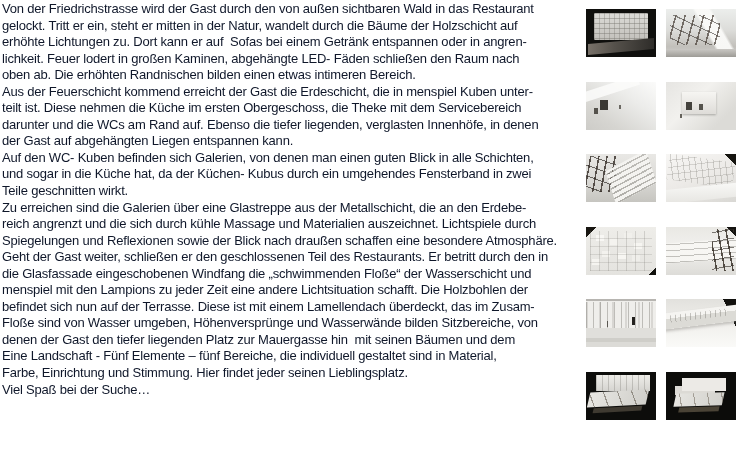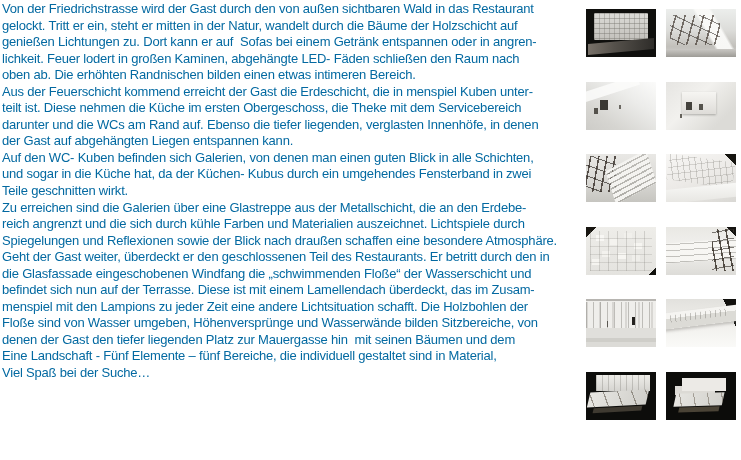--- a/index.html
+++ b/index.html
@@ -14,7 +14,7 @@
   }
   .text-line{
     font-size:13px;line-height:16.55px;letter-spacing:-0.2px;
-    color:#0369a1;white-space:pre;
+    color:#0f172a;white-space:pre;
   }
   
   .thumb-grid{

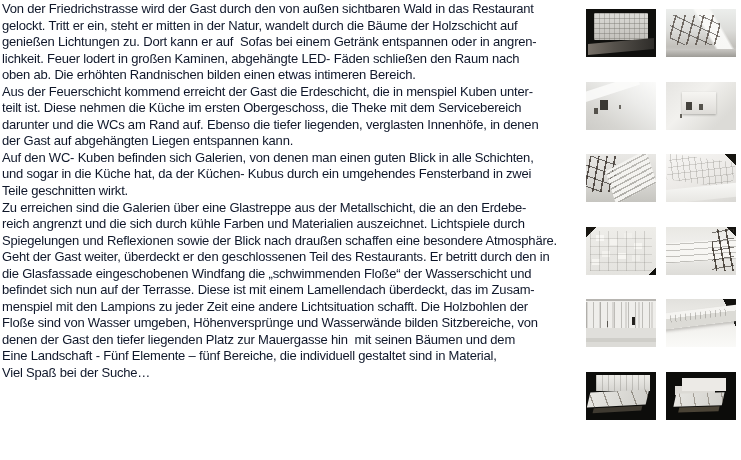--- a/index.html
+++ b/index.html
@@ -196,7 +196,7 @@
   <div class="text-block">
     <div class="text-line">Von der Friedrichstrasse wird der Gast durch den von außen sichtbaren Wald in das Restaurant</div>
     <div class="text-line">gelockt. Tritt er ein, steht er mitten in der Natur, wandelt durch die Bäume der Holzschicht auf</div>
-    <div class="text-line">genießen Lichtungen zu. Dort kann er auf  Sofas bei einem Getränk entspannen oder in angren-</div>
+    <div class="text-line">erhöhte Lichtungen zu. Dort kann er auf  Sofas bei einem Getränk entspannen oder in angren-</div>
     <div class="text-line">lichkeit. Feuer lodert in großen Kaminen, abgehängte LED- Fäden schließen den Raum nach</div>
     <div class="text-line">oben ab. Die erhöhten Randnischen bilden einen etwas intimeren Bereich.</div>
     <div class="text-line">Aus der Feuerschicht kommend erreicht der Gast die Erdeschicht, die in menspiel Kuben unter-</div>

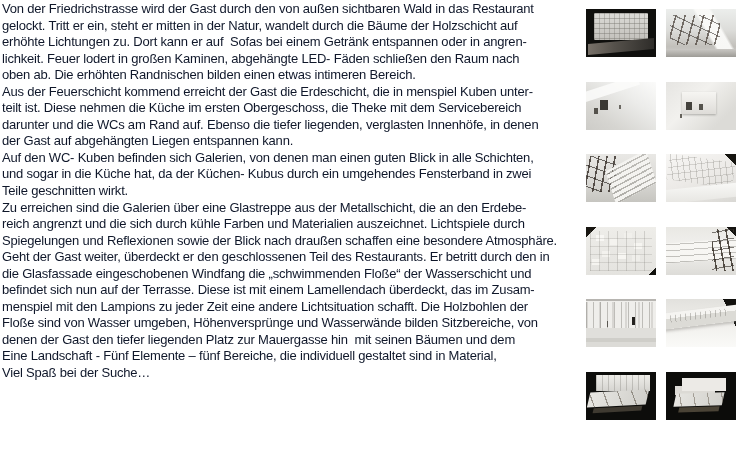--- a/index.html
+++ b/index.html
@@ -207,7 +207,7 @@
     <div class="text-line">und sogar in die Küche hat, da der Küchen- Kubus durch ein umgehendes Fensterband in zwei</div>
     <div class="text-line">Teile geschnitten wirkt.</div>
     <div class="text-line">Zu erreichen sind die Galerien über eine Glastreppe aus der Metallschicht, die an den Erdebe-</div>
-    <div class="text-line">reich angrenzt und die sich durch kühle Farben und Materialien auszeichnet. Lichtspiele durch</div>
+    <div class="text-line">reich angrenzt und die sich durch kühle Massage und Materialien auszeichnet. Lichtspiele durch</div>
     <div class="text-line">Spiegelungen und Reflexionen sowie der Blick nach draußen schaffen eine besondere Atmosphäre.</div>
     <div class="text-line">Geht der Gast weiter, überdeckt er den geschlossenen Teil des Restaurants. Er betritt durch den in</div>
     <div class="text-line">die Glasfassade eingeschobenen Windfang die „schwimmenden Floße“ der Wasserschicht und</div>

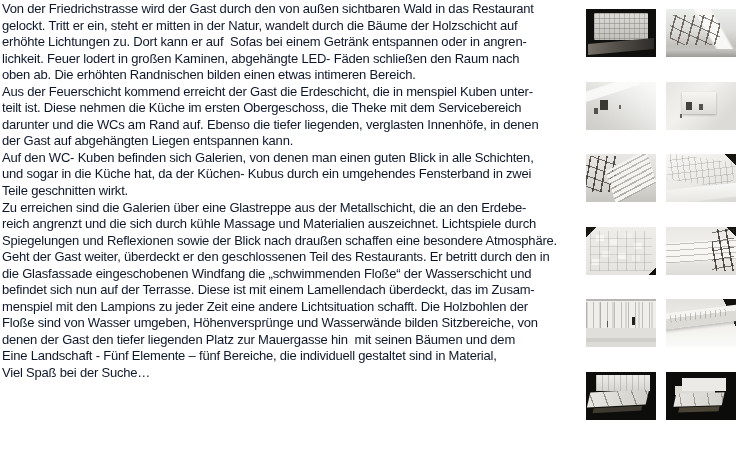--- a/index.html
+++ b/index.html
@@ -209,7 +209,7 @@
     <div class="text-line">Zu erreichen sind die Galerien über eine Glastreppe aus der Metallschicht, die an den Erdebe-</div>
     <div class="text-line">reich angrenzt und die sich durch kühle Massage und Materialien auszeichnet. Lichtspiele durch</div>
     <div class="text-line">Spiegelungen und Reflexionen sowie der Blick nach draußen schaffen eine besondere Atmosphäre.</div>
-    <div class="text-line">Geht der Gast weiter, überdeckt er den geschlossenen Teil des Restaurants. Er betritt durch den in</div>
+    <div class="text-line">Geht der Gast weiter, schließen er den geschlossenen Teil des Restaurants. Er betritt durch den in</div>
     <div class="text-line">die Glasfassade eingeschobenen Windfang die „schwimmenden Floße“ der Wasserschicht und</div>
     <div class="text-line">befindet sich nun auf der Terrasse. Diese ist mit einem Lamellendach überdeckt, das im Zusam-</div>
     <div class="text-line">menspiel mit den Lampions zu jeder Zeit eine andere Lichtsituation schafft. Die Holzbohlen der</div>

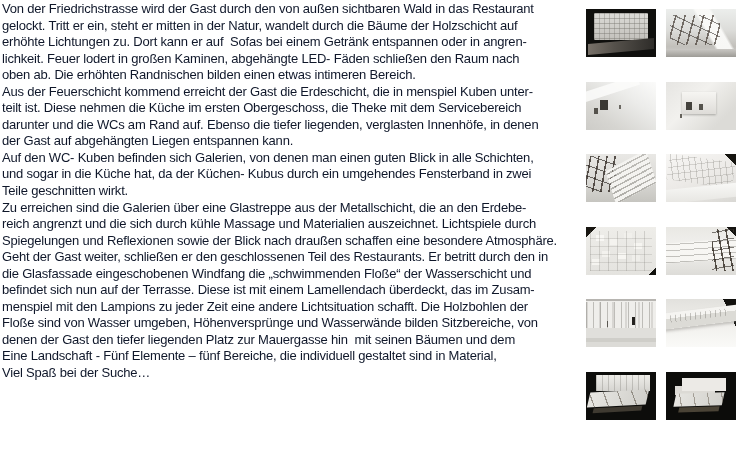--- a/index.html
+++ b/index.html
@@ -211,8 +211,8 @@
     <div class="text-line">Spiegelungen und Reflexionen sowie der Blick nach draußen schaffen eine besondere Atmosphäre.</div>
     <div class="text-line">Geht der Gast weiter, schließen er den geschlossenen Teil des Restaurants. Er betritt durch den in</div>
     <div class="text-line">die Glasfassade eingeschobenen Windfang die „schwimmenden Floße“ der Wasserschicht und</div>
+    <div class="text-line">menspiel mit den Lampions zu jeder Zeit eine andere Lichtsituation schafft. Die Holzbohlen der</div>
     <div class="text-line">befindet sich nun auf der Terrasse. Diese ist mit einem Lamellendach überdeckt, das im Zusam-</div>
-    <div class="text-line">menspiel mit den Lampions zu jeder Zeit eine andere Lichtsituation schafft. Die Holzbohlen der</div>
     <div class="text-line">Floße sind von Wasser umgeben, Höhenversprünge und Wasserwände bilden Sitzbereiche, von</div>
     <div class="text-line">denen der Gast den tiefer liegenden Platz zur Mauergasse hin  mit seinen Bäumen und dem</div>
     <div class="text-line">Eine Landschaft - Fünf Elemente – fünf Bereiche, die individuell gestaltet sind in Material,</div>

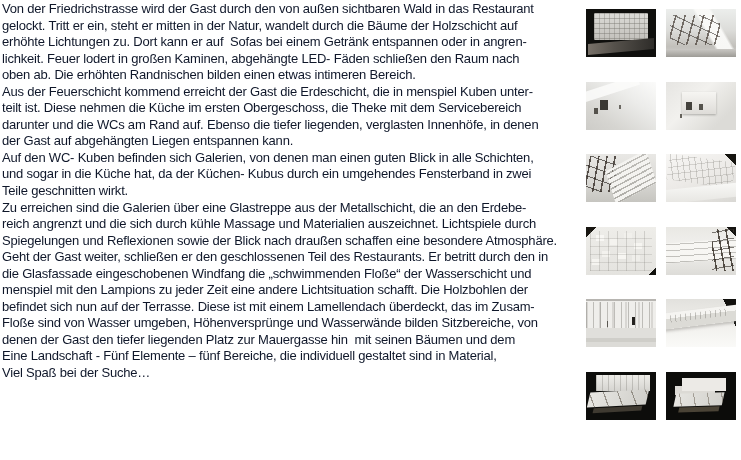--- a/index.html
+++ b/index.html
@@ -216,6 +216,7 @@
     <div class="text-line">Floße sind von Wasser umgeben, Höhenversprünge und Wasserwände bilden Sitzbereiche, von</div>
     <div class="text-line">denen der Gast den tiefer liegenden Platz zur Mauergasse hin  mit seinen Bäumen und dem</div>
     <div class="text-line">Eine Landschaft - Fünf Elemente – fünf Bereiche, die individuell gestaltet sind in Material,</div>
+    <div class="text-line">Farbe, Einrichtung und Stimmung. Hier findet jeder seinen Lieblingsplatz.</div>
     <div class="text-line">Viel Spaß bei der Suche…</div>
   </div>
 

